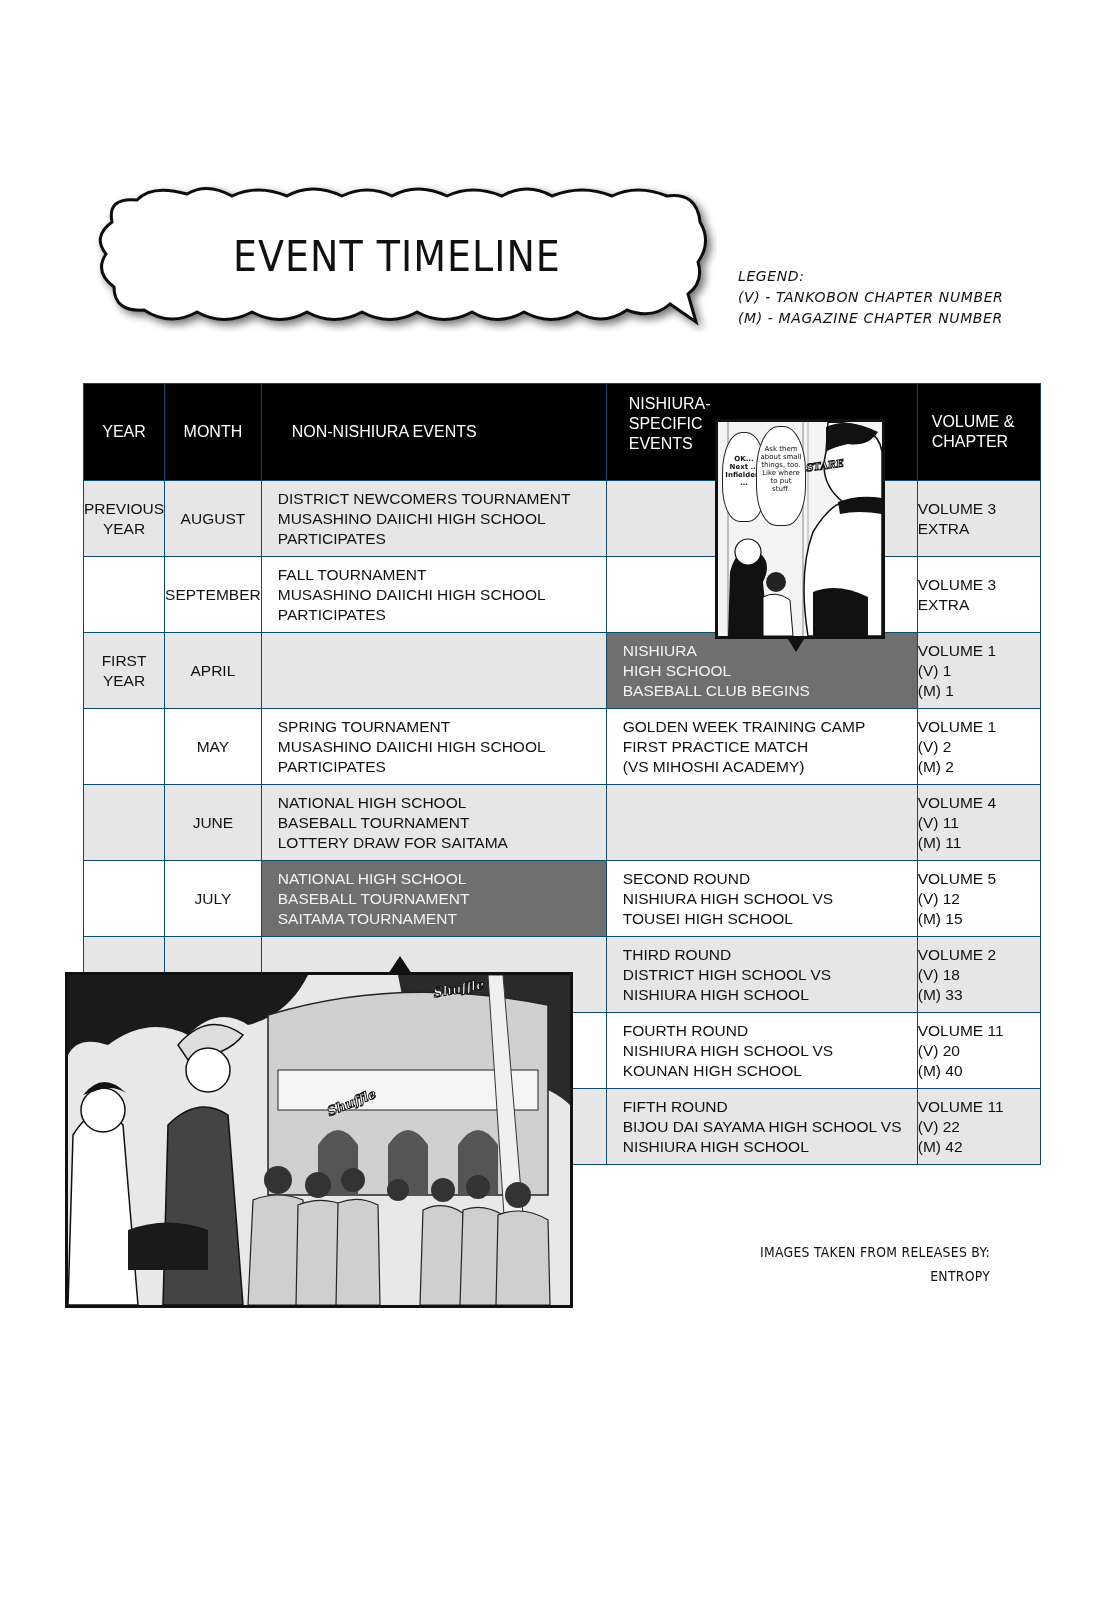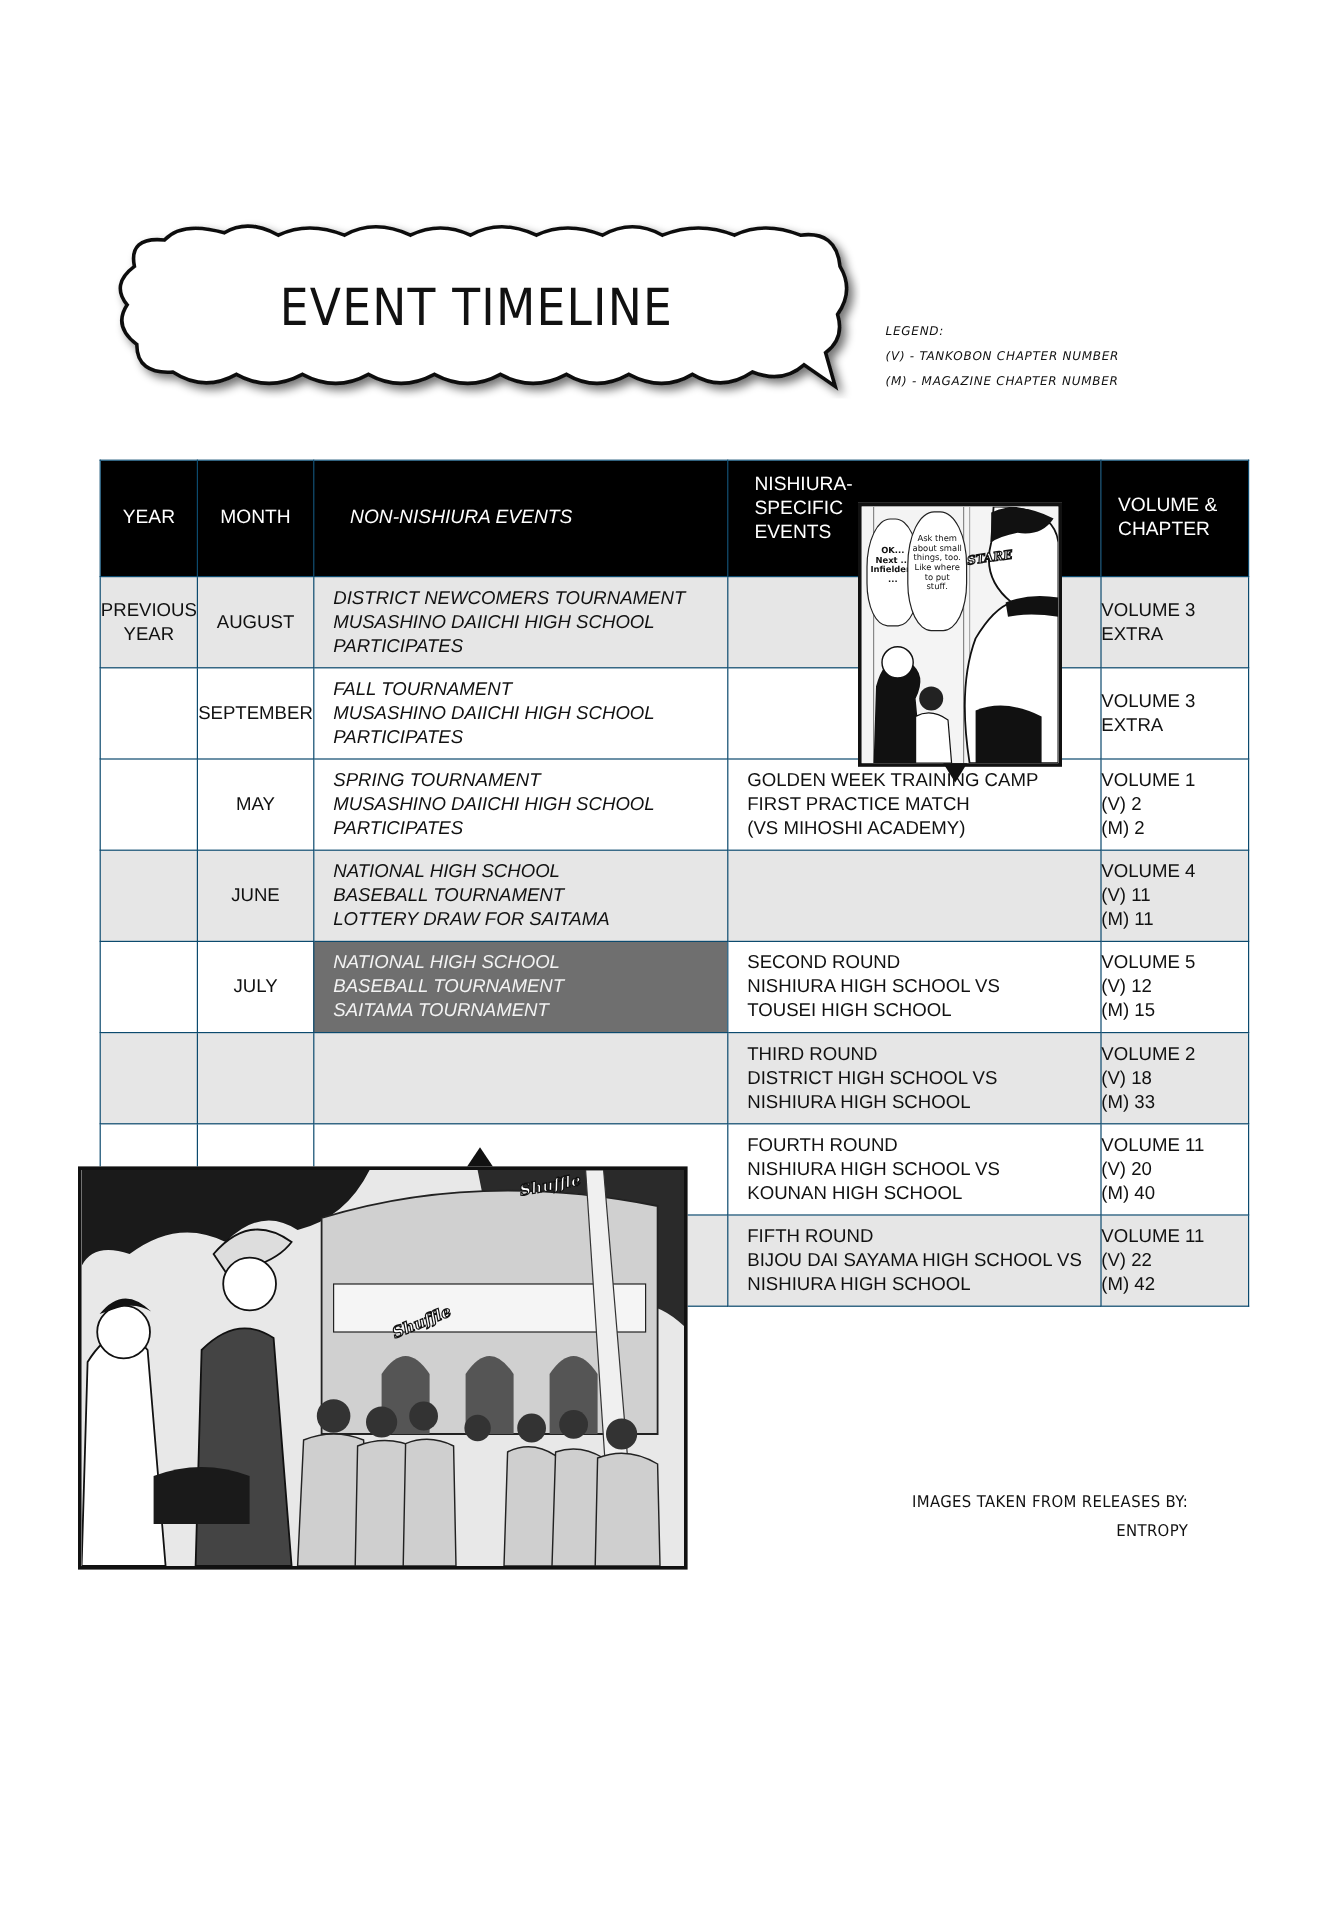--- a/index.html
+++ b/index.html
@@ -10,7 +10,7 @@
   .cloud-wrap svg { position:absolute; left:0; top:0; }
   .cloud-title { position:absolute; left:0; top:52px; width:610px; text-align:center; font-family:"DejaVu Sans", sans-serif; font-size:38px; letter-spacing:1px; font-weight:400; transform:scaleY(1.12); color:#111; }
 
-  .legend { position:absolute; left:738px; top:266px; font-size:10px; line-height:21px; letter-spacing:0.6px; color:#111; font-family:"DejaVu Sans", sans-serif; font-style:italic; }
+  .legend { position:absolute; left:738px; top:266px; font-size:14px; line-height:21px; letter-spacing:0.6px; color:#111; font-family:"DejaVu Sans", sans-serif; font-style:italic; }
   .legend div { white-space:nowrap; }
 
   

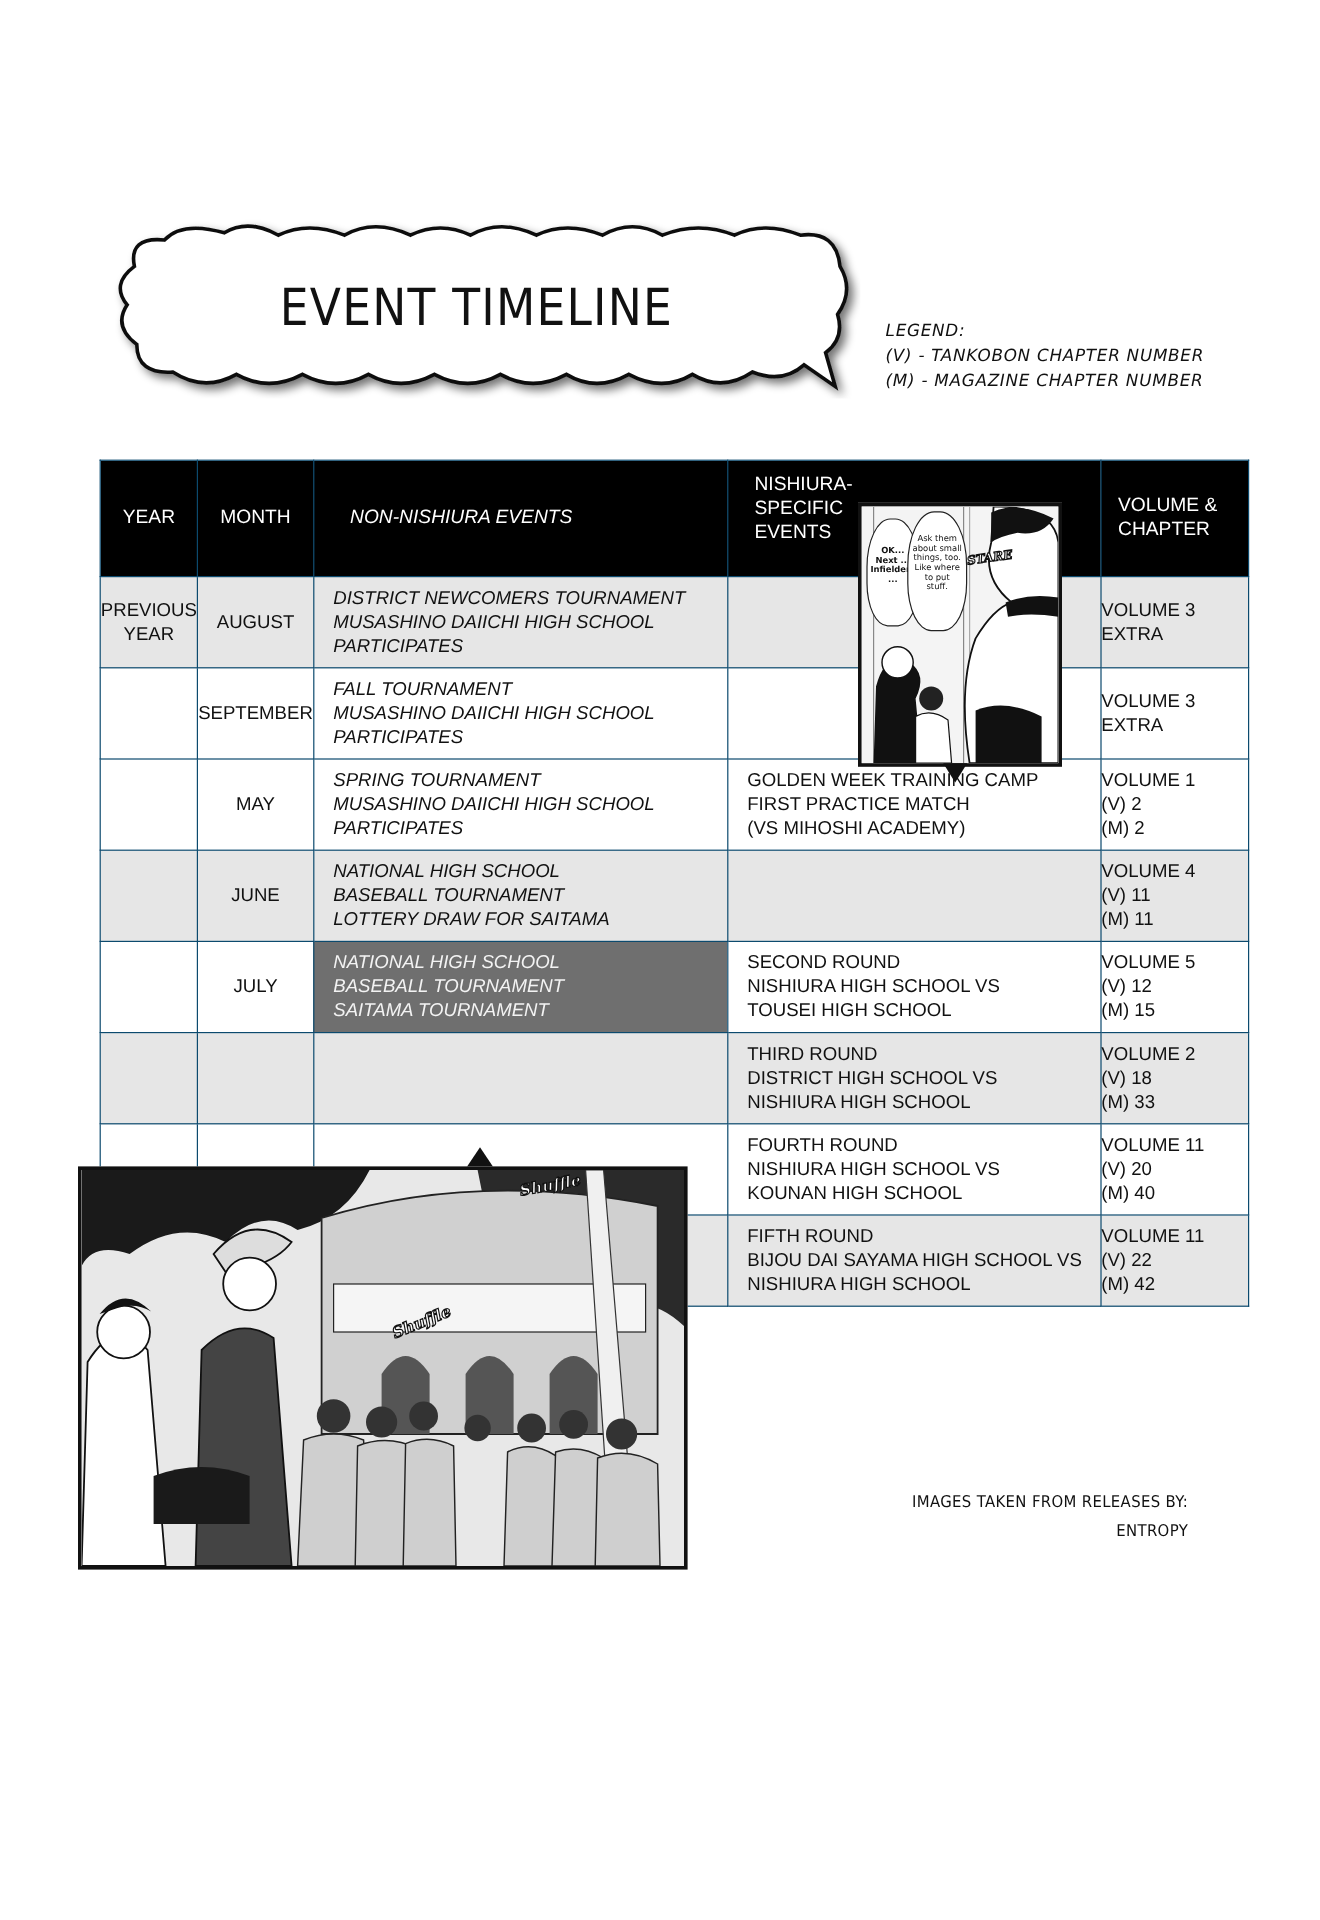--- a/index.html
+++ b/index.html
@@ -23,7 +23,7 @@
   .tbl td.dark { background:#6f6f6f !important; color:#f3f3f3; }
   .c-year { width:80px; text-align:center !important; }
   .c-month { width:95px; text-align:center !important; }
-  .c-non { width:314px;font-style:italic; }
+  .c-non { width:314px; }
   .c-nis { width:288px; }
   .c-vol { width:108px; }
   .tbl td.c-non, .tbl td.c-nis { padding-left:16px; }

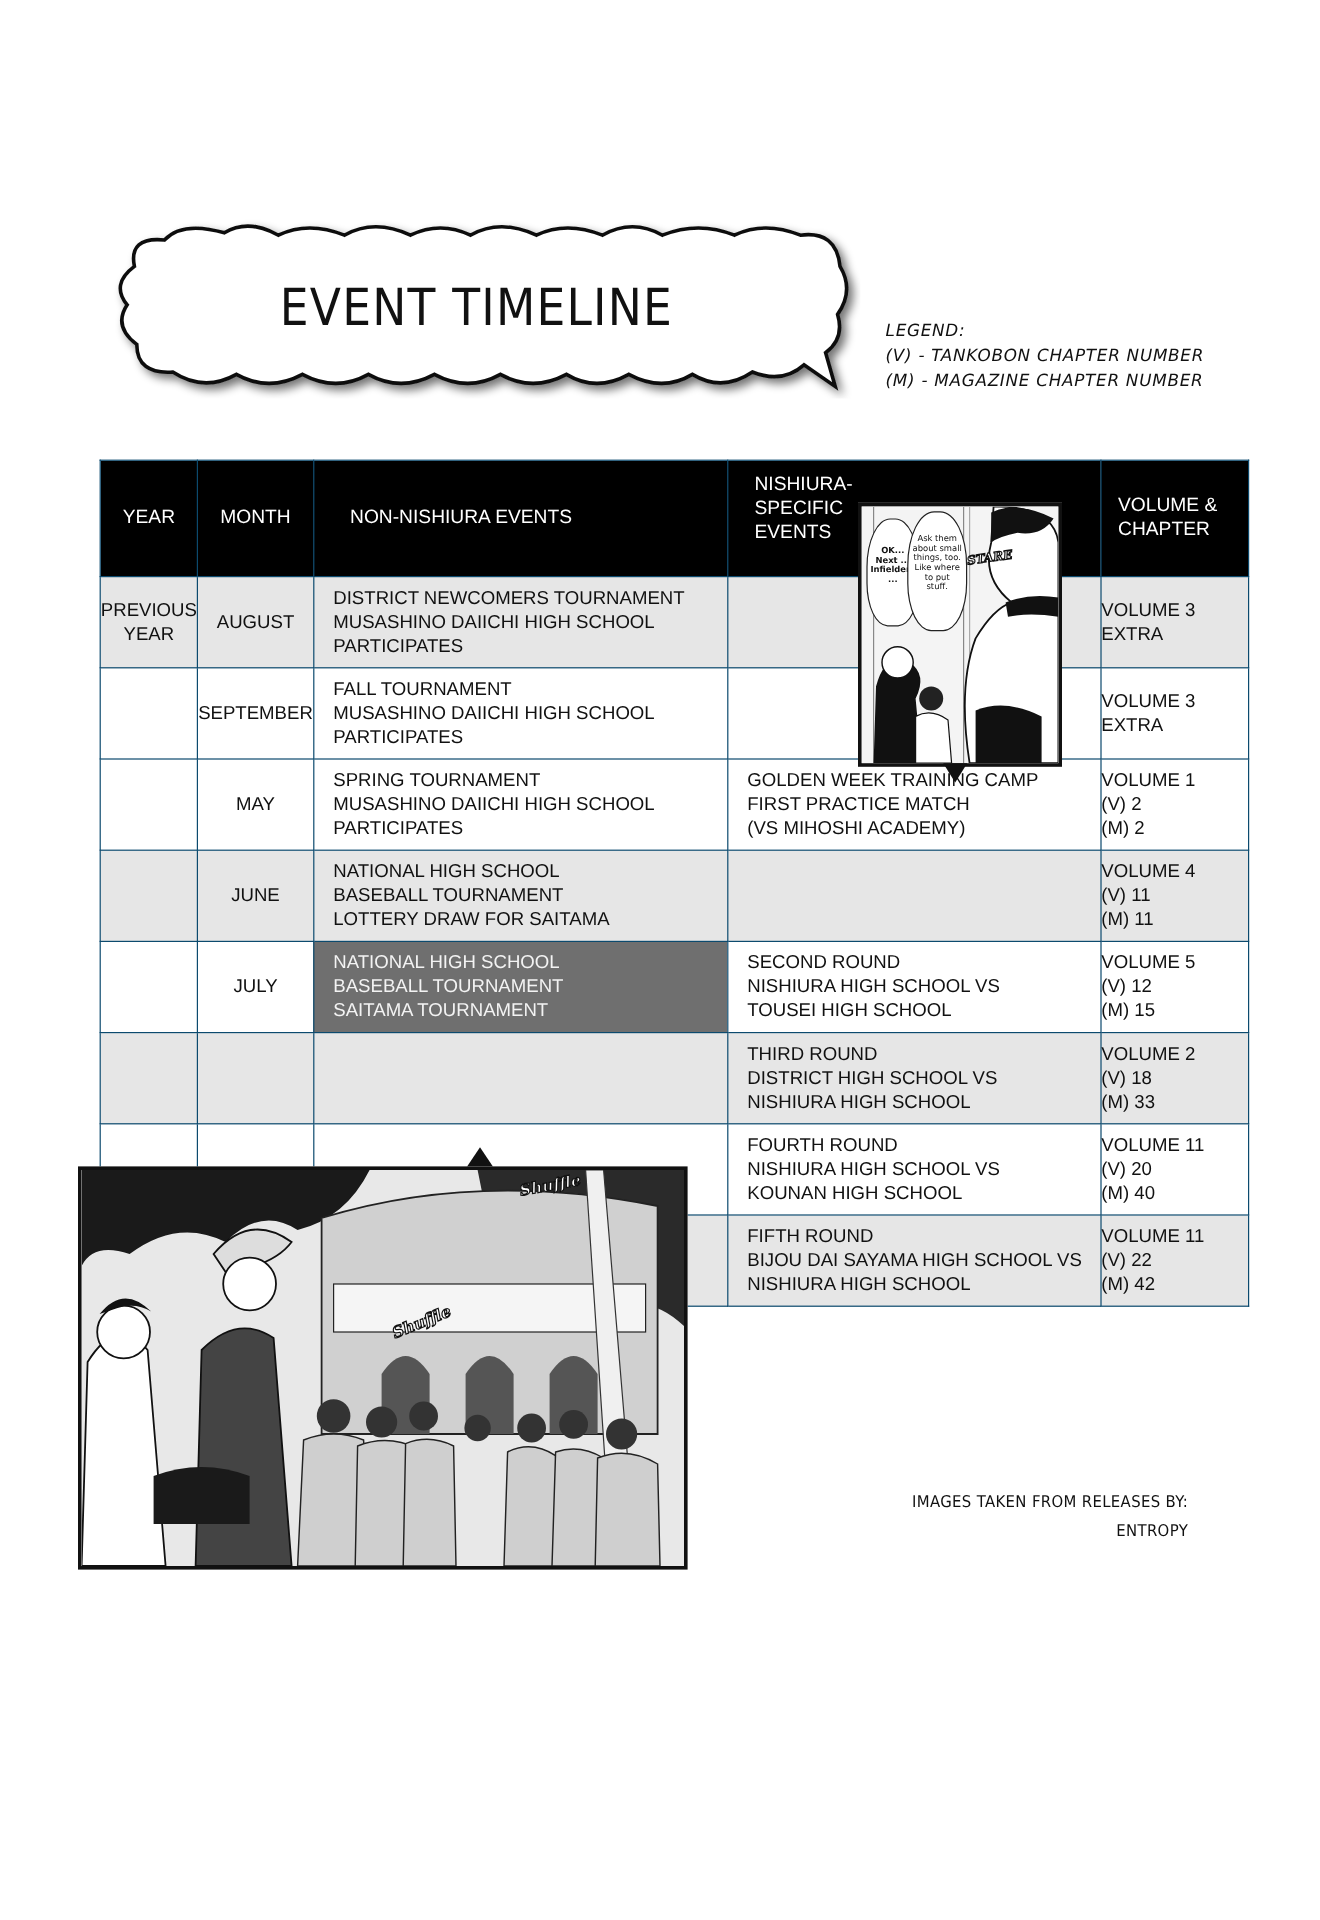--- a/index.html
+++ b/index.html
@@ -126,6 +126,24 @@
     </td>
   </tr>
 
+  <tr class="r shade">
+    <td class="c-year">
+      <span class="line">FIRST</span>
+      <span class="line">YEAR</span>
+    </td>
+    <td class="c-month">APRIL</td>
+    <td class="c-non"></td>
+    <td class="c-nis dark">
+      <span class="line">NISHIURA</span>
+      <span class="line">HIGH SCHOOL</span>
+      <span class="line">BASEBALL CLUB BEGINS</span>
+    </td>
+    <td class="c-vol">
+      <span class="line">VOLUME 1</span>
+      <span class="line">(V) 1</span>
+      <span class="line">(M) 1</span>
+    </td>
+  </tr>
 
   <tr class="r white">
     <td class="c-year"></td>

